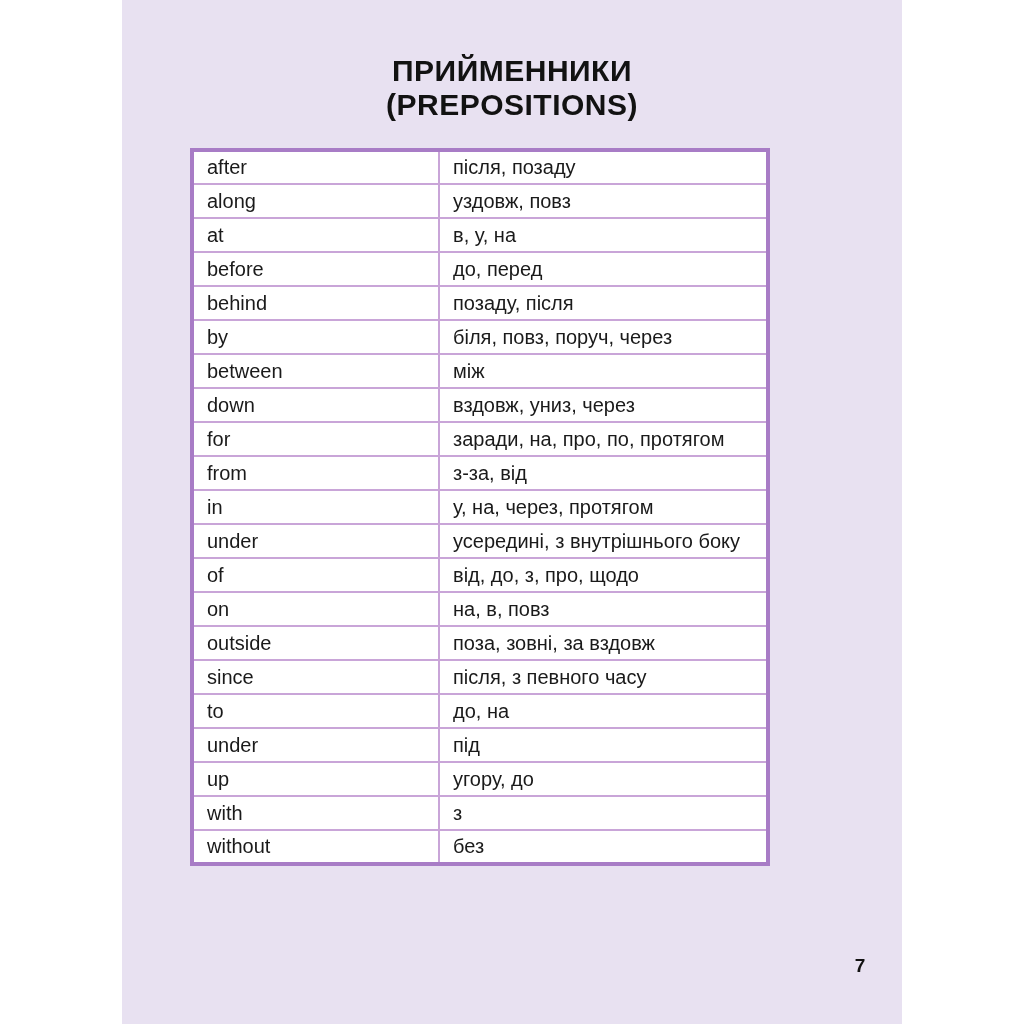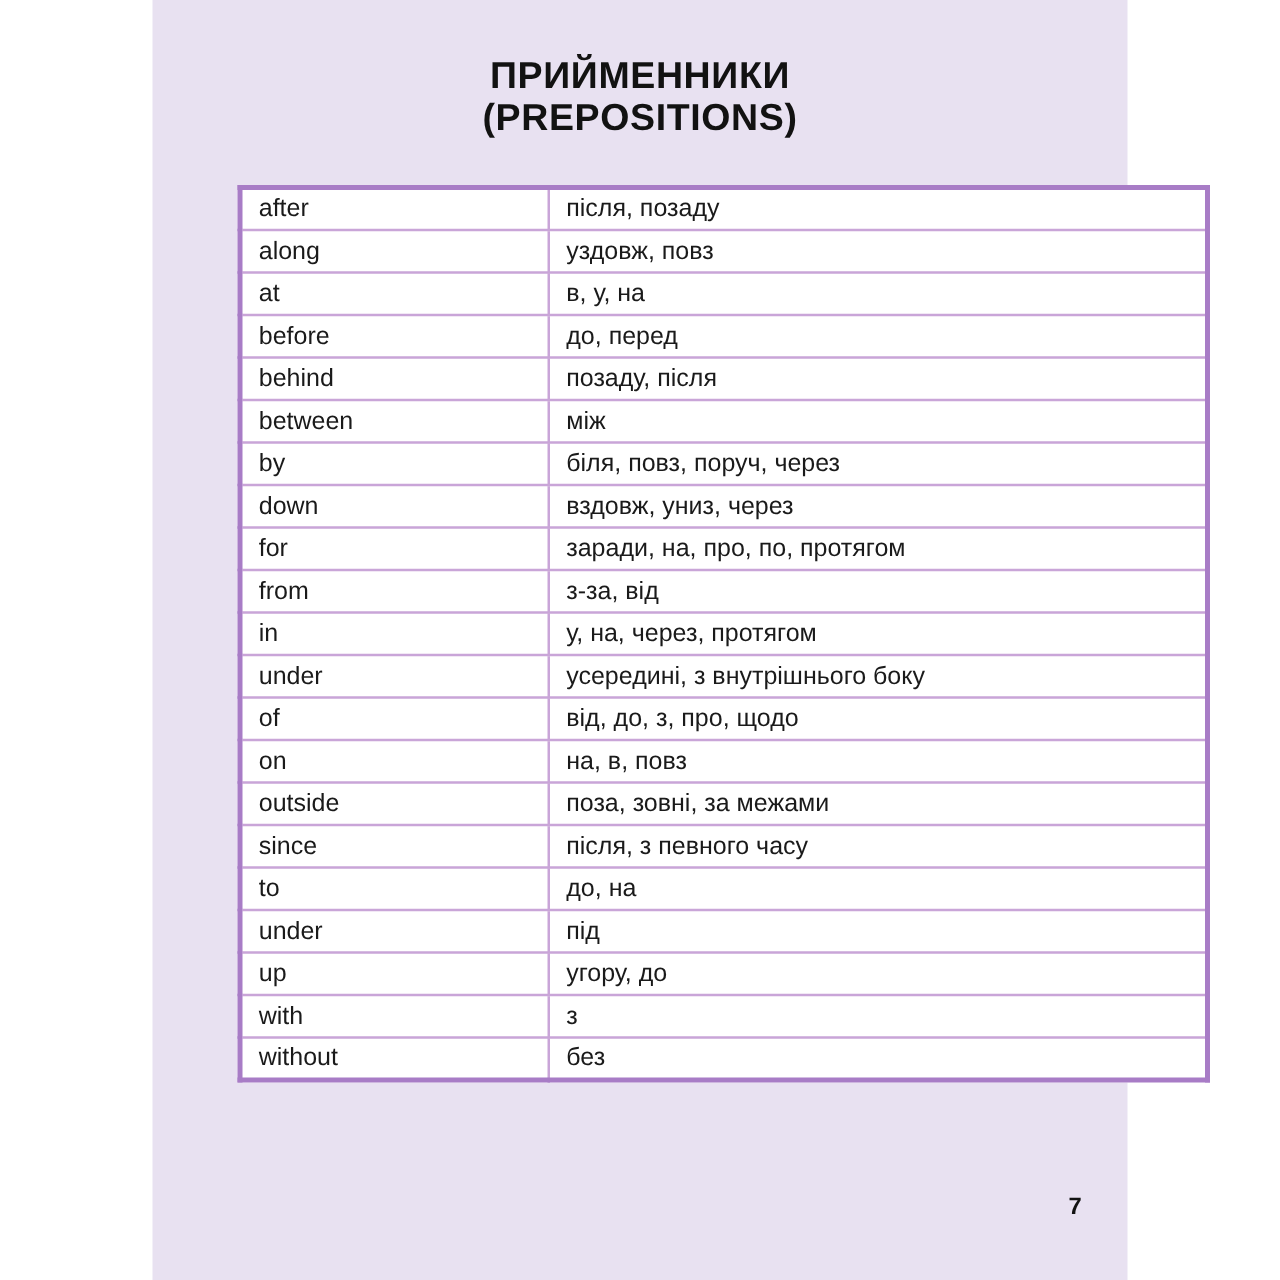--- a/index.html
+++ b/index.html
@@ -18,7 +18,7 @@
   }
   .title-block {
     position: absolute;
-    left: 122px; top: 44px;
+    left: 122px; top: 54px;
     width: 780px;
     text-align: center;
     color: #121212;

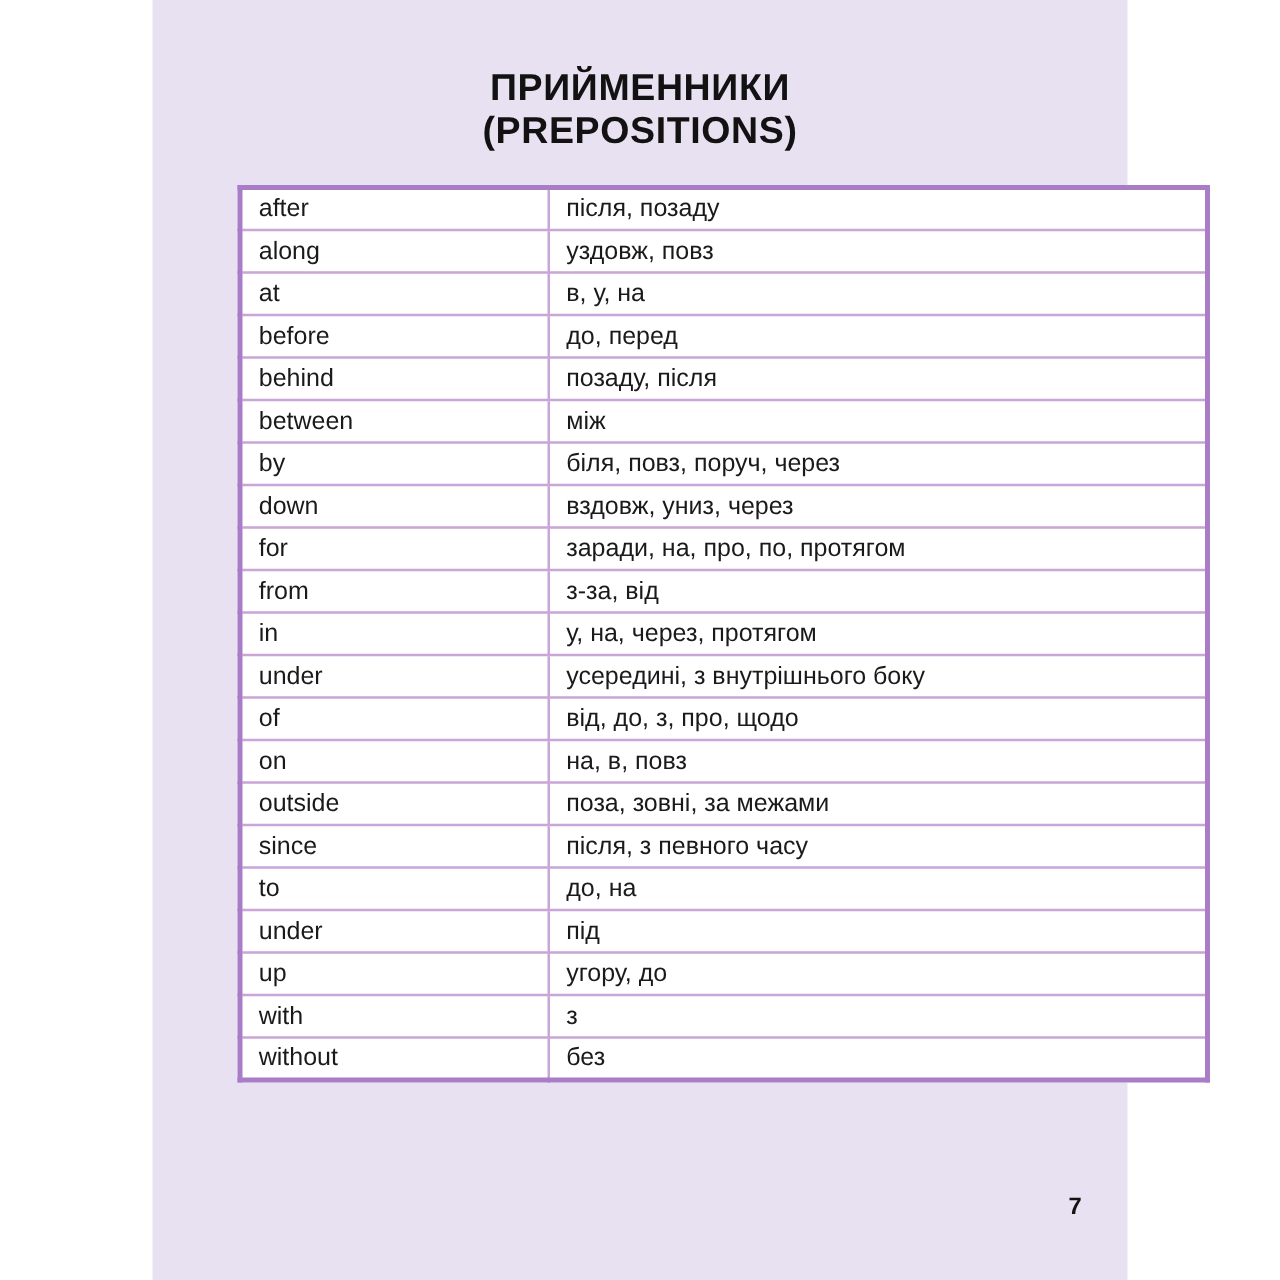--- a/index.html
+++ b/index.html
@@ -30,7 +30,7 @@
   .prep-table {
     position: absolute;
     left: 190px; top: 148px;
-    width: 778px;
+    width: 580px;
     border-collapse: collapse;
     table-layout: fixed;
     background: #ffffff;

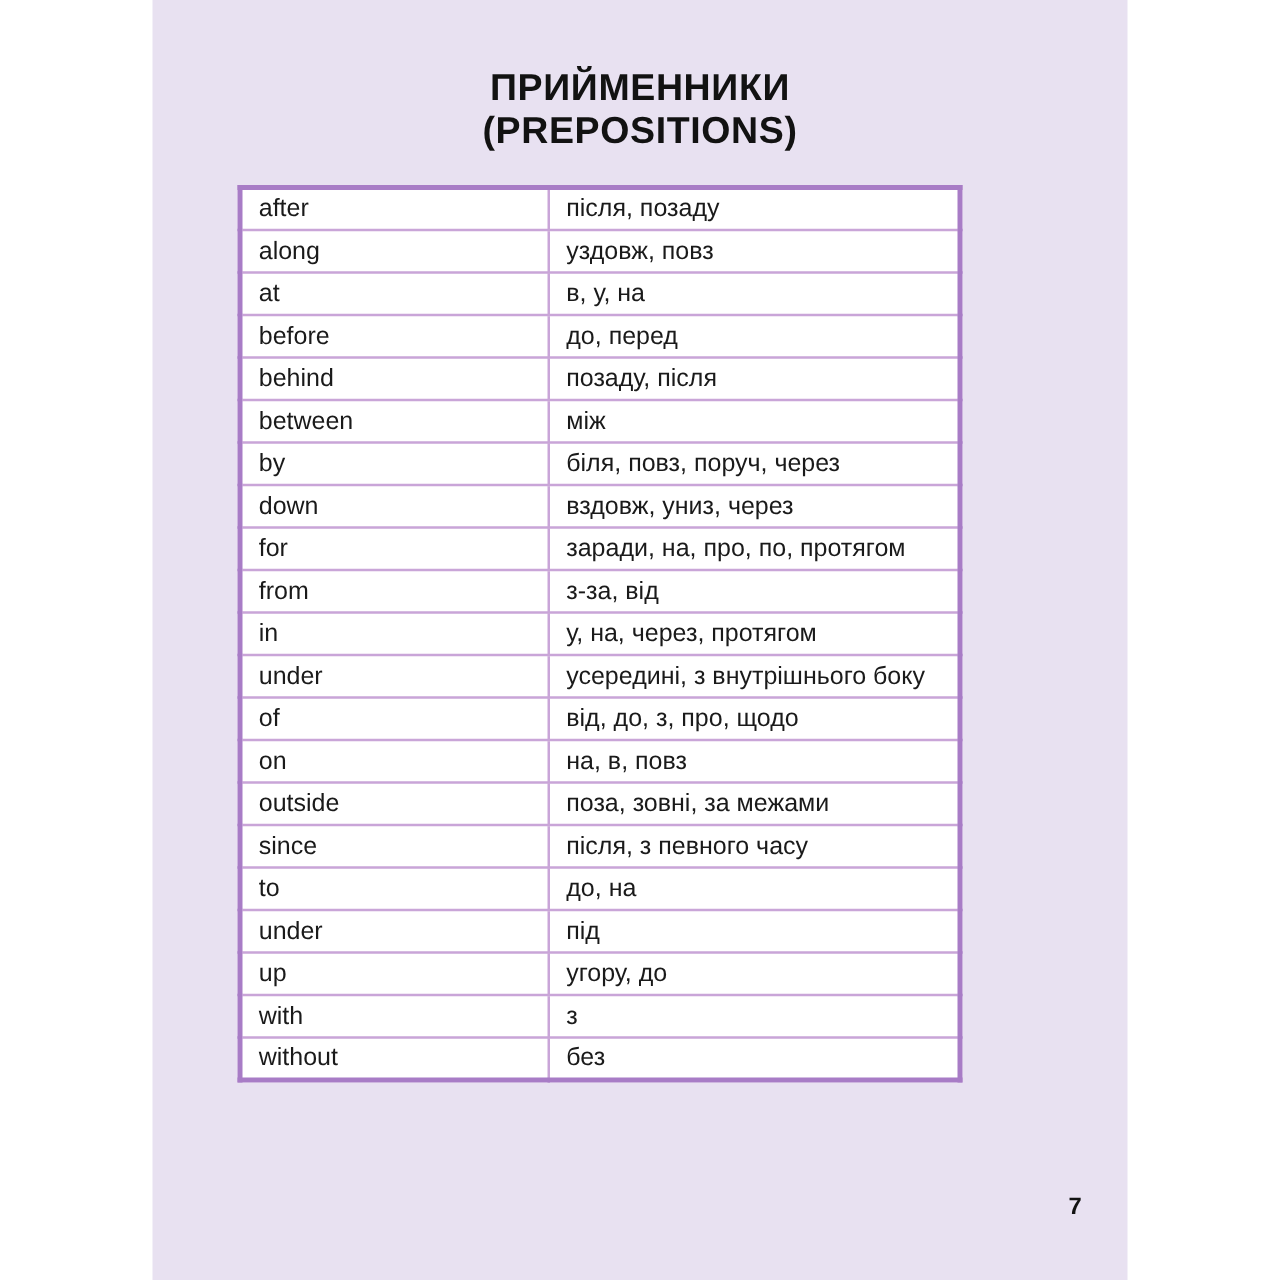--- a/index.html
+++ b/index.html
@@ -94,12 +94,12 @@
         <td>позаду, після</td>
       </tr>
       <tr>
+        <td>by</td>
+        <td>біля, повз, поруч, через</td>
+      </tr>
+      <tr>
         <td>between</td>
         <td>між</td>
-      </tr>
-      <tr>
-        <td>by</td>
-        <td>біля, повз, поруч, через</td>
       </tr>
       <tr>
         <td>down</td>

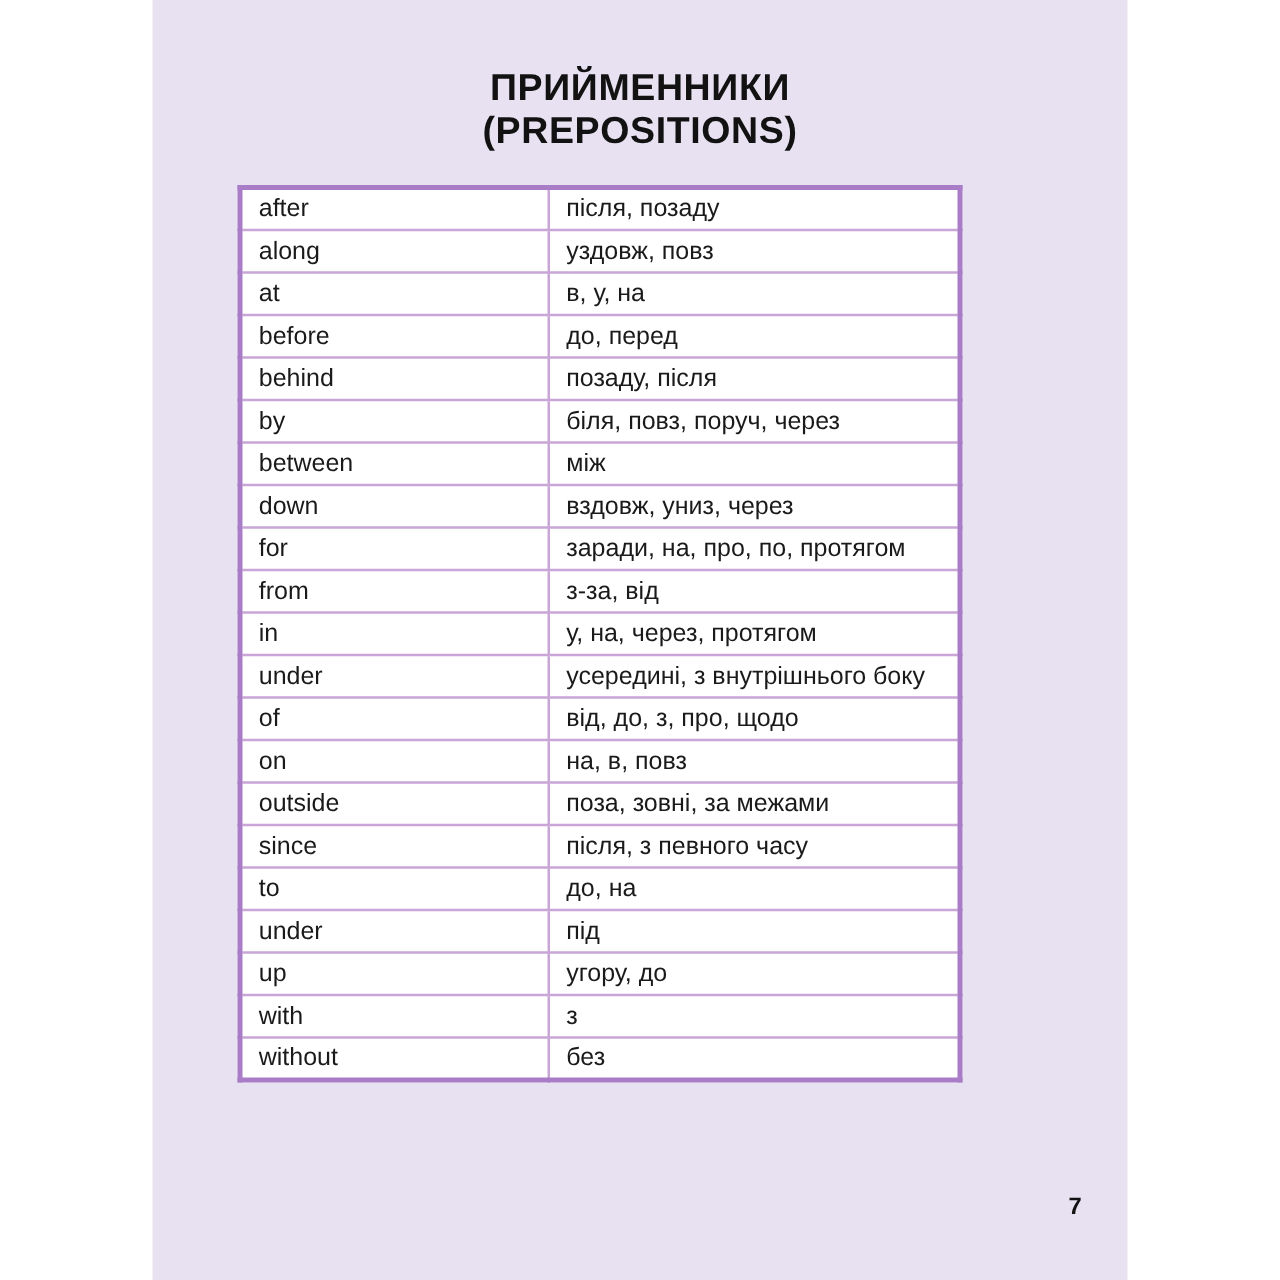--- a/index.html
+++ b/index.html
@@ -131,7 +131,7 @@
       </tr>
       <tr>
         <td>outside</td>
-        <td>поза, зовні, за межами</td>
+        <td>поза, зовні, за вздовж</td>
       </tr>
       <tr>
         <td>since</td>

